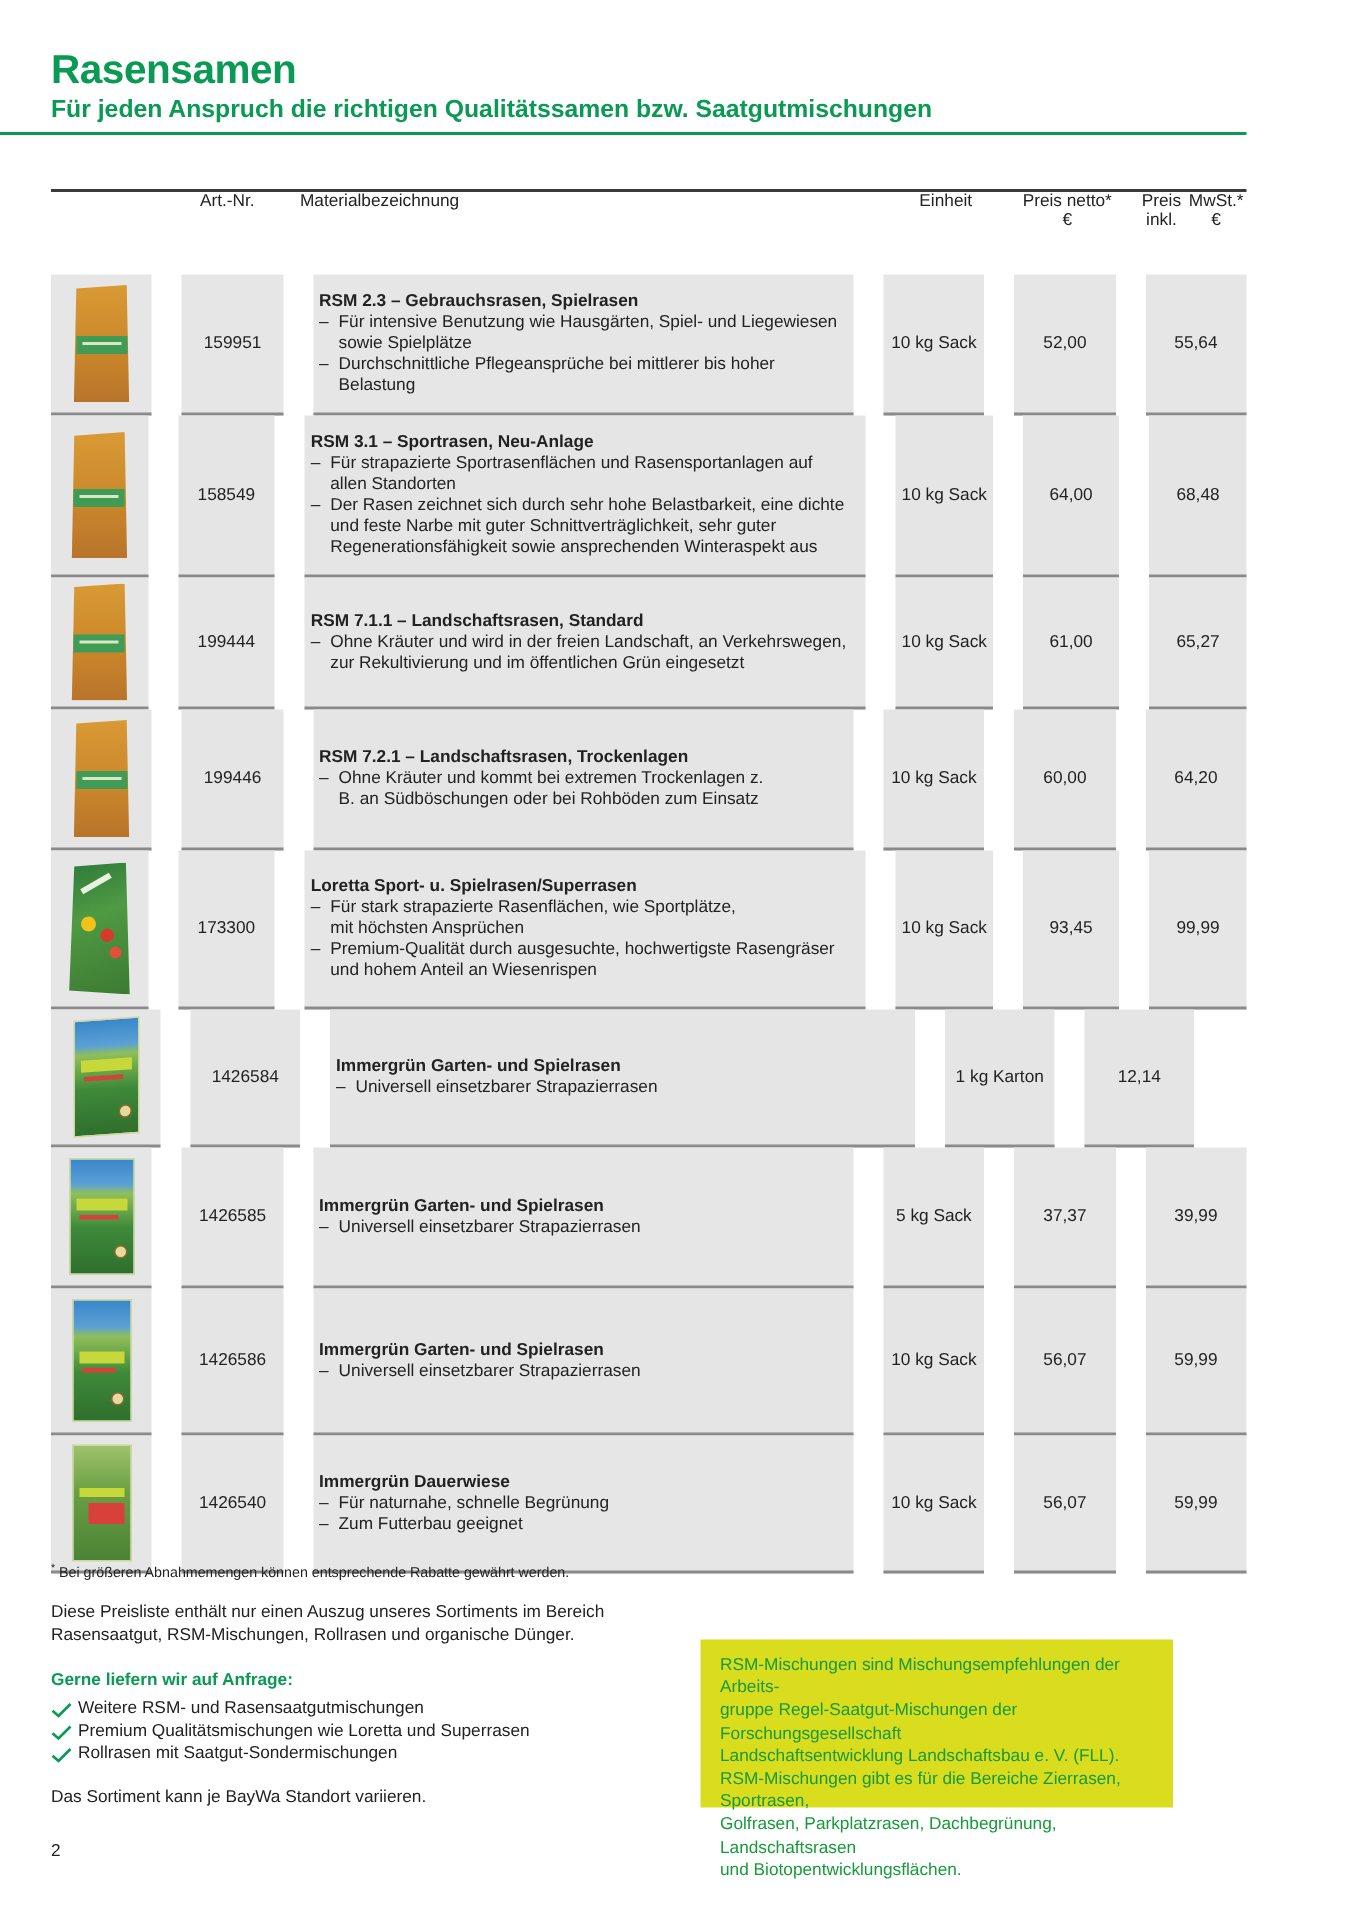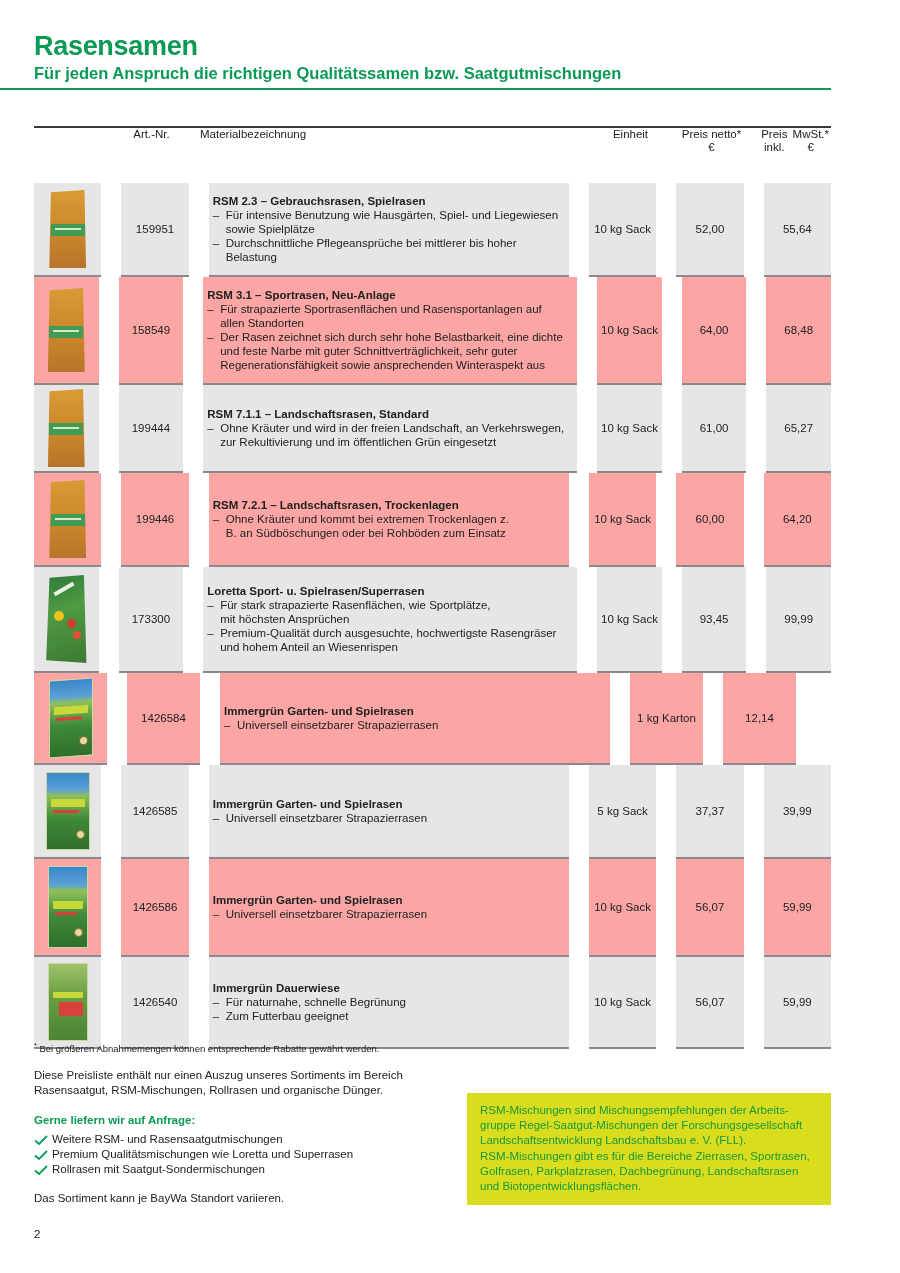--- a/index.html
+++ b/index.html
@@ -35,7 +35,7 @@
   }
   .cell:last-child { margin-right: 0; }
   .row.gray .cell { background: #e6e6e6; }
-  .row.white .cell { background: #fca5a5; }
+  .row.white .cell { background: #e5e5e5; }
   .c-img { width: 73px; justify-content: center; }
   .c-art { width: 73px; justify-content: center; }
   .c-desc { width: 390px; padding-left: 4px; }

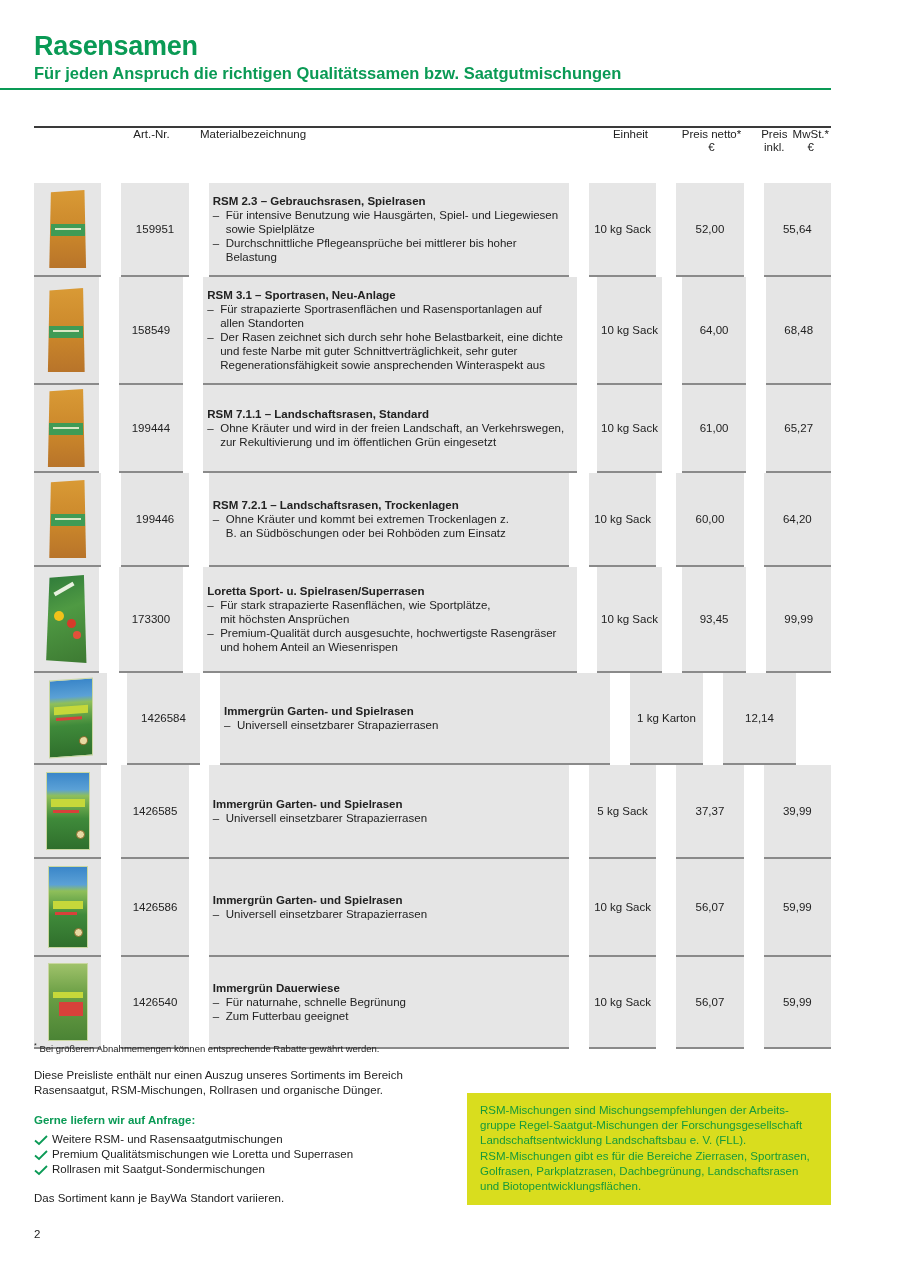--- a/index.html
+++ b/index.html
@@ -99,7 +99,7 @@
   .sortiment { position: absolute; left: 34px; top: 1192px; font-size: 11.5px; color: #222; }
   .page-num { position: absolute; left: 34px; top: 1228px; font-size: 11.5px; color: #222; }
   .infobox {
-    position: absolute; left: 467px; top: 1093px; width: 364px; height: 112px;
+    position: absolute; left: 467px; top: 1093px; width: 315px; height: 112px;
     background: #d9dd1e;
     color: #169a3a;
     font-size: 11.5px; line-height: 15.2px;

